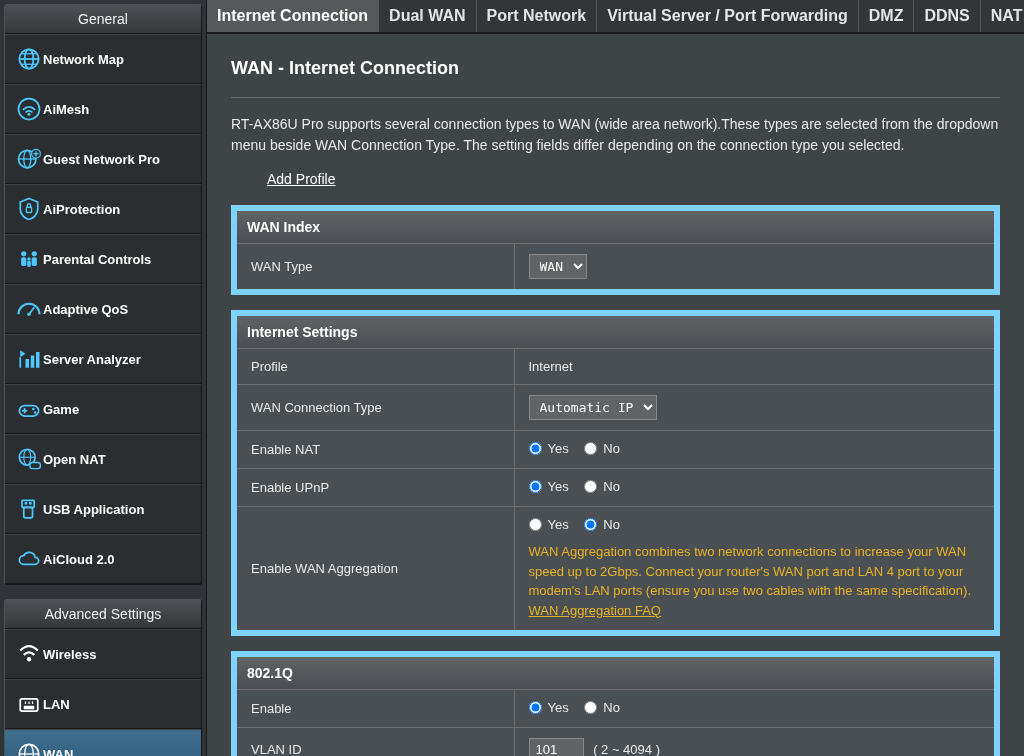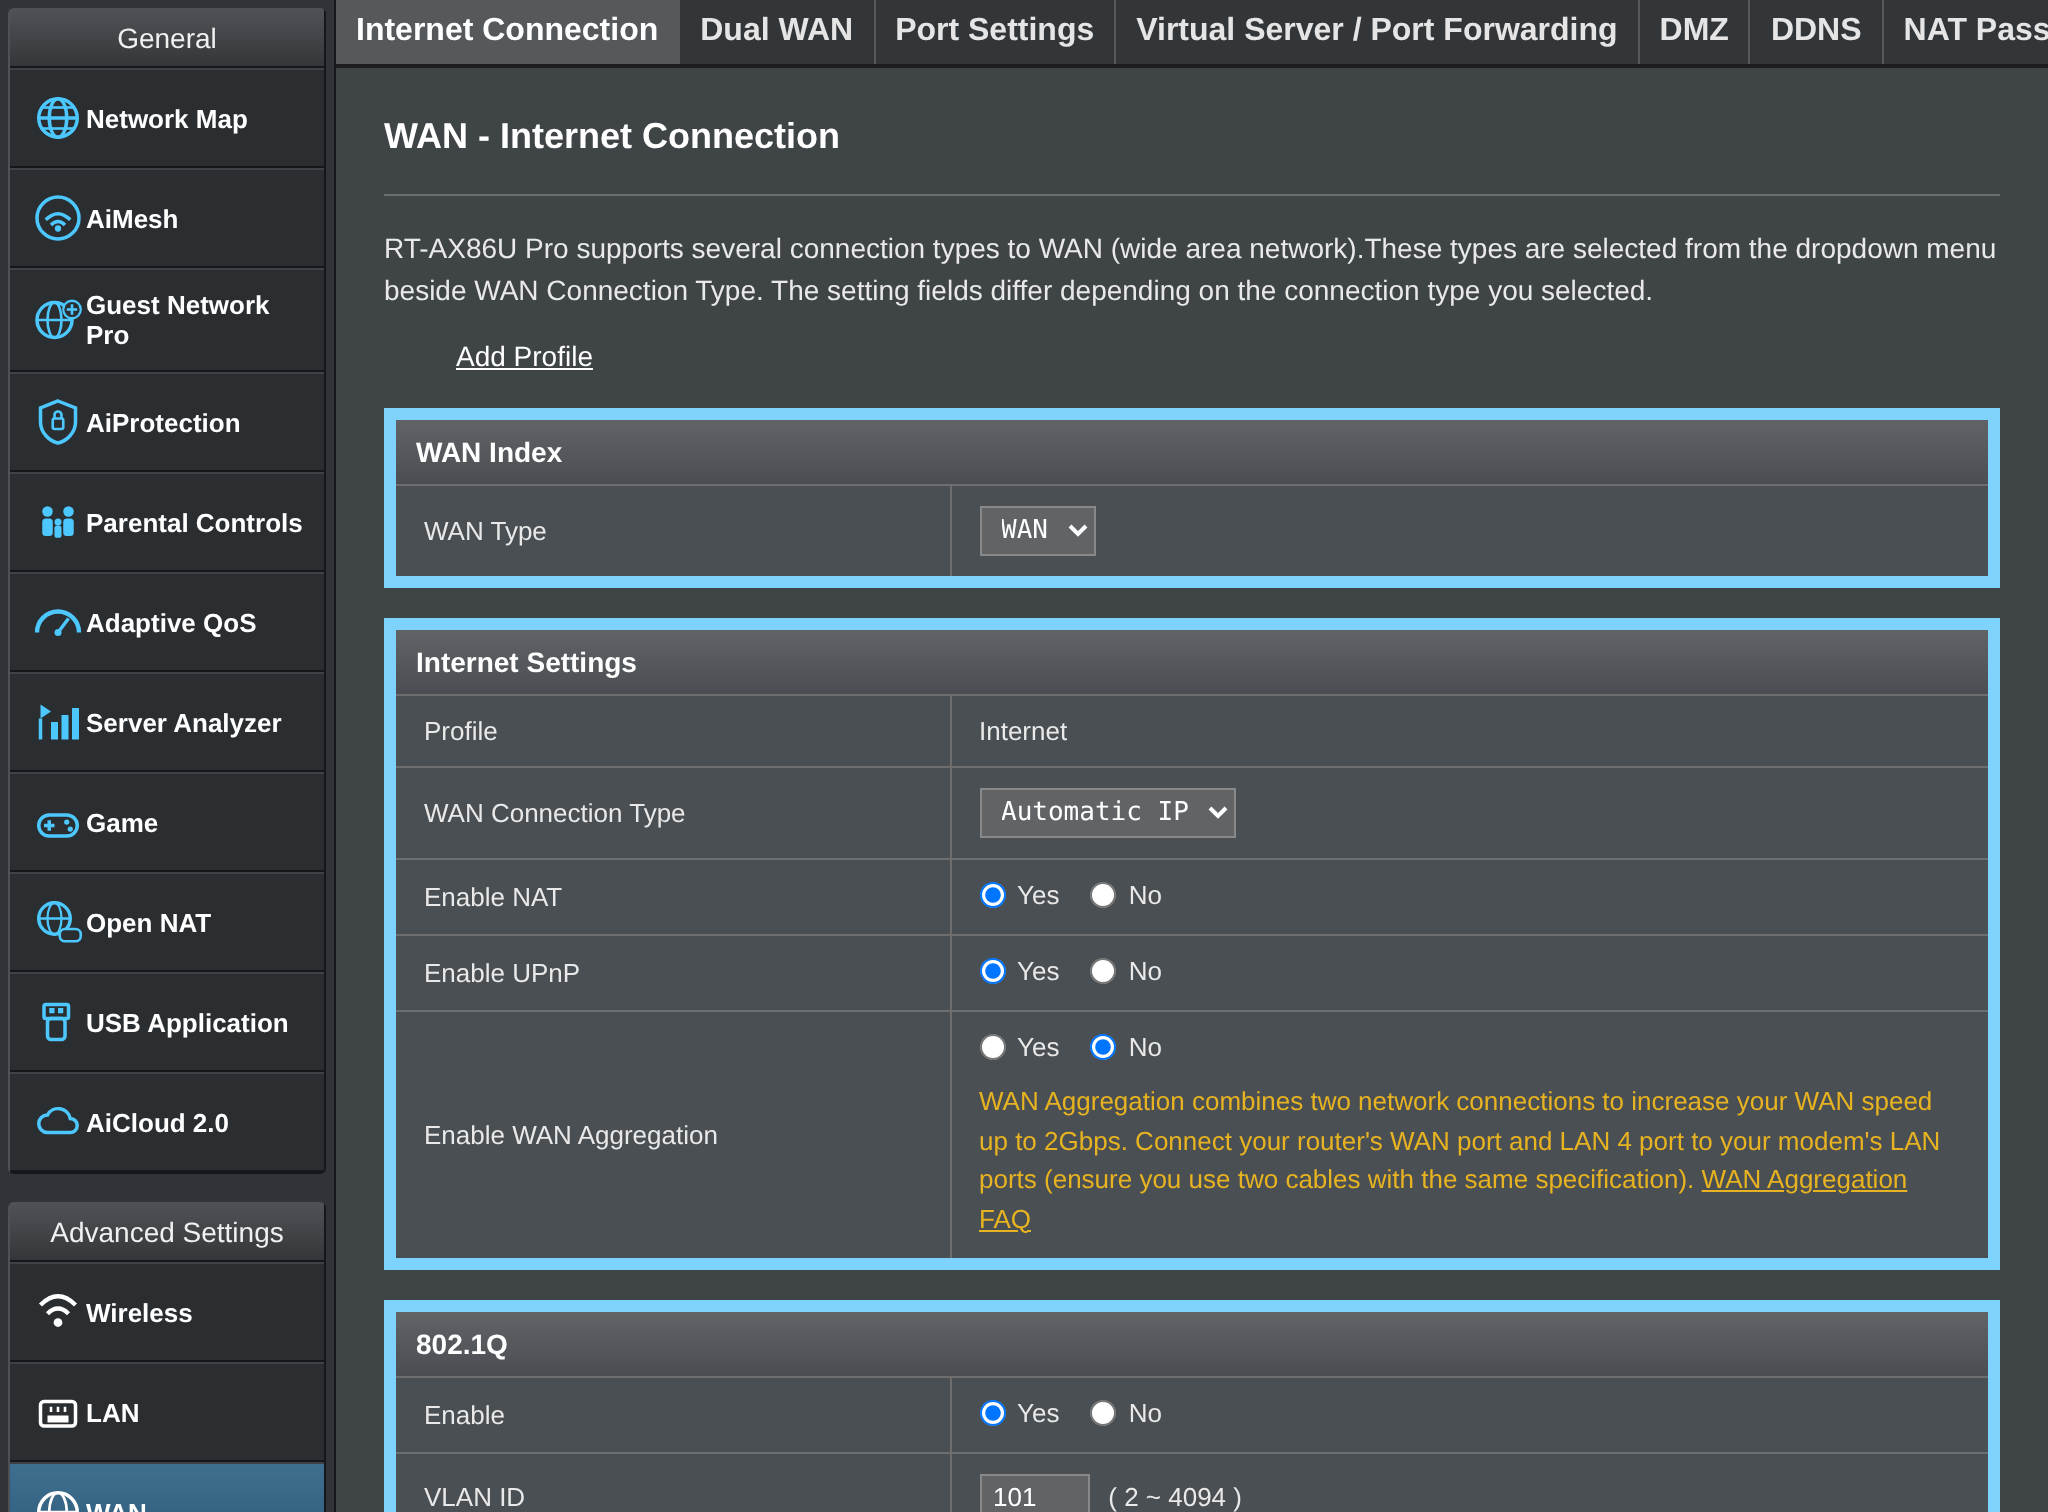--- a/index.html
+++ b/index.html
@@ -15,7 +15,7 @@
 
   
   .sidebar {
-    width: 167px;
+    width: 206px;
     background: #303438;
     display: flex;
     flex-direction: column;

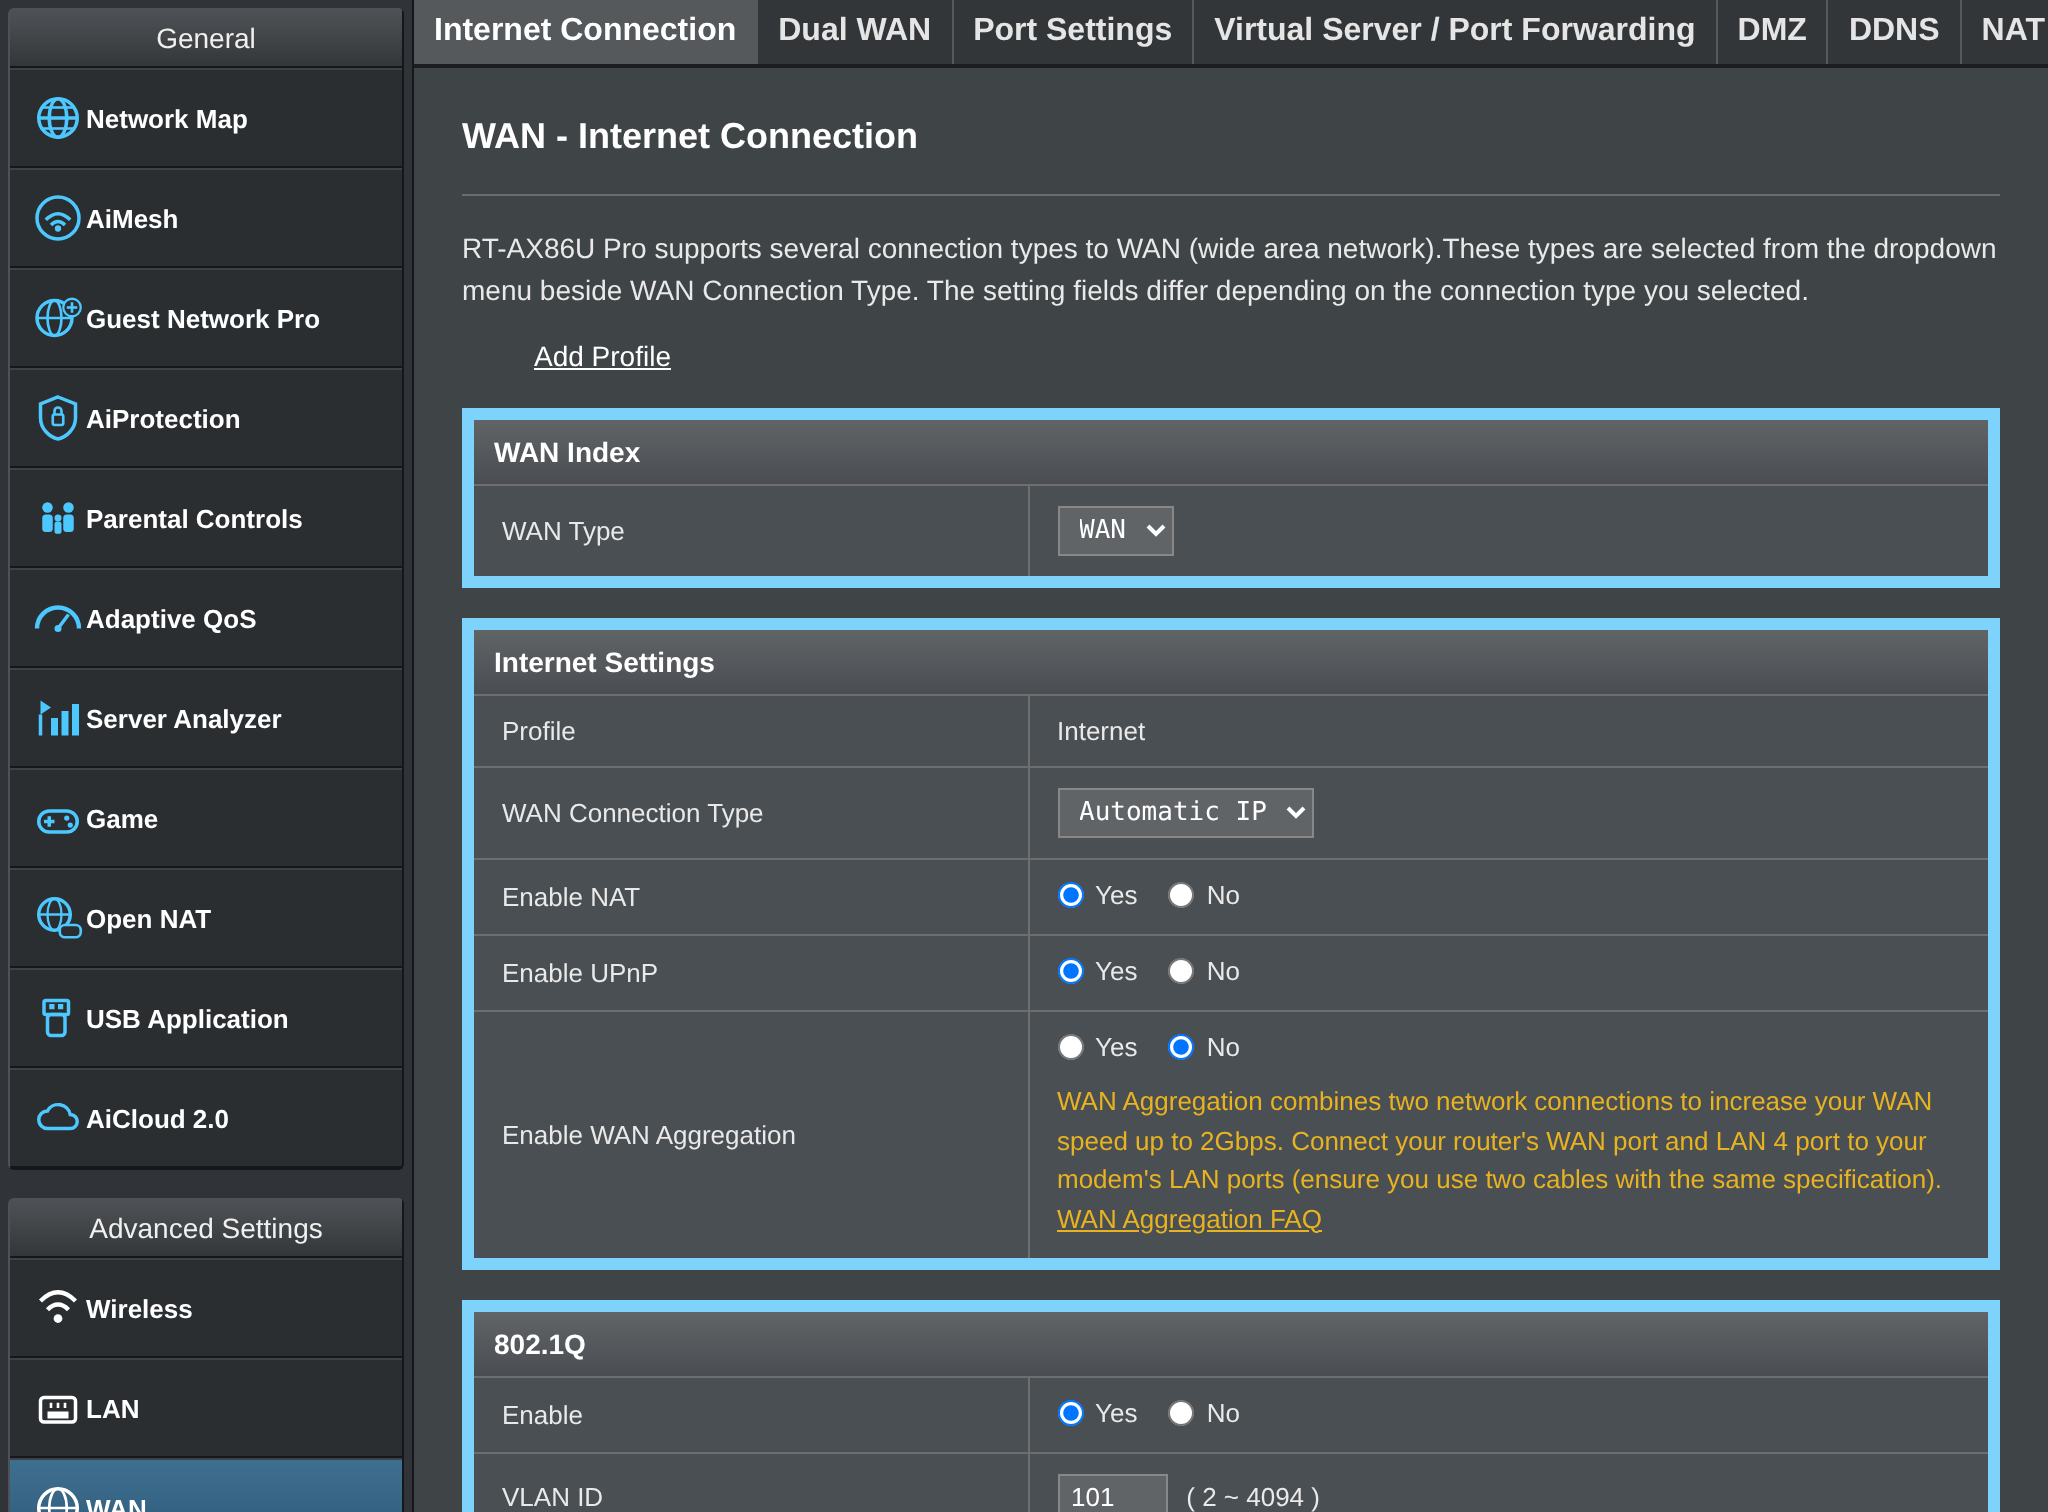--- a/index.html
+++ b/index.html
@@ -361,7 +361,7 @@
   <div class="tabs">
     <div class="tab active">Internet Connection</div>
     <div class="tab">Dual WAN</div>
-    <div class="tab">Port Settings</div>
+    <div class="tab">Port Network</div>
     <div class="tab">Virtual Server / Port Forwarding</div>
     <div class="tab">DMZ</div>
     <div class="tab">DDNS</div>

